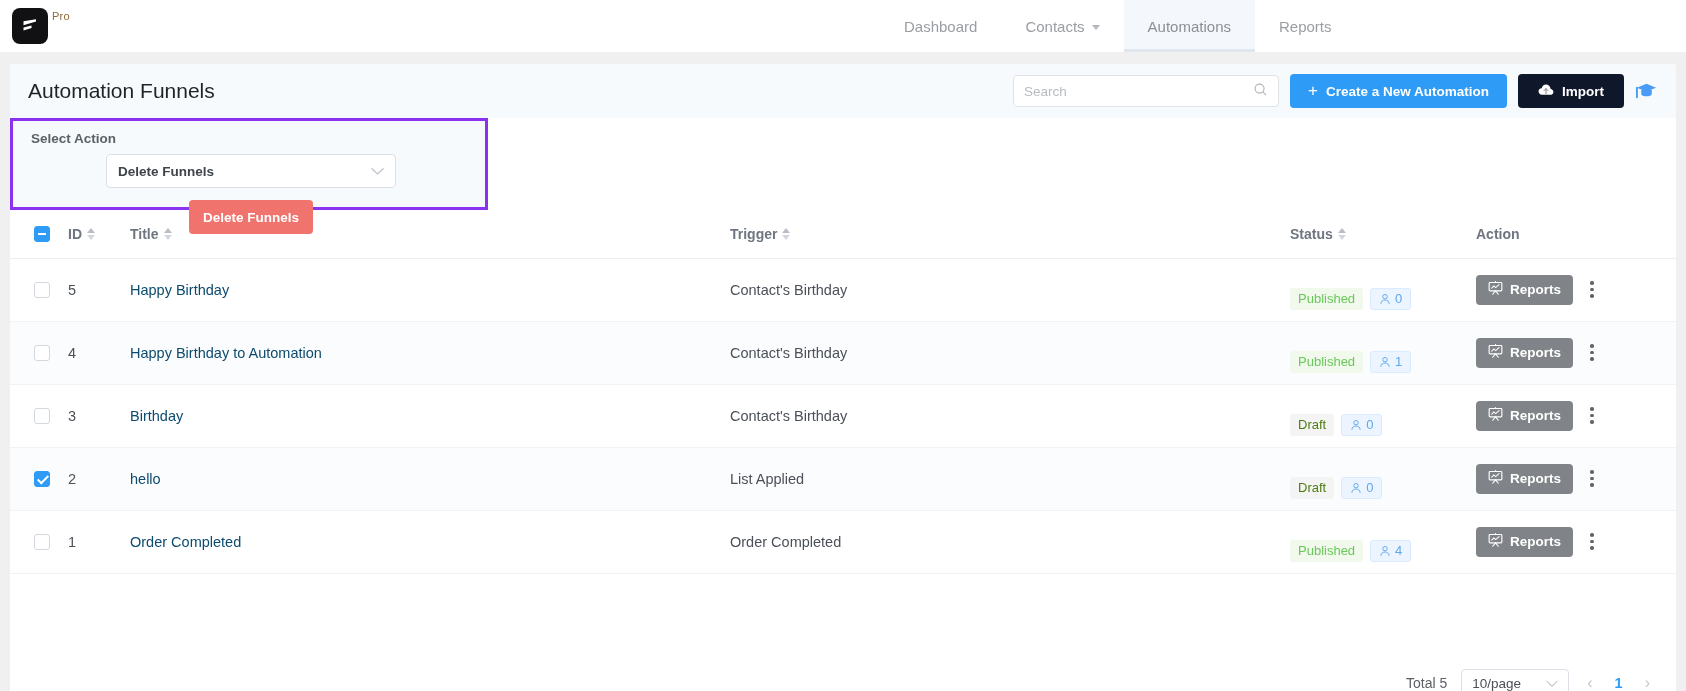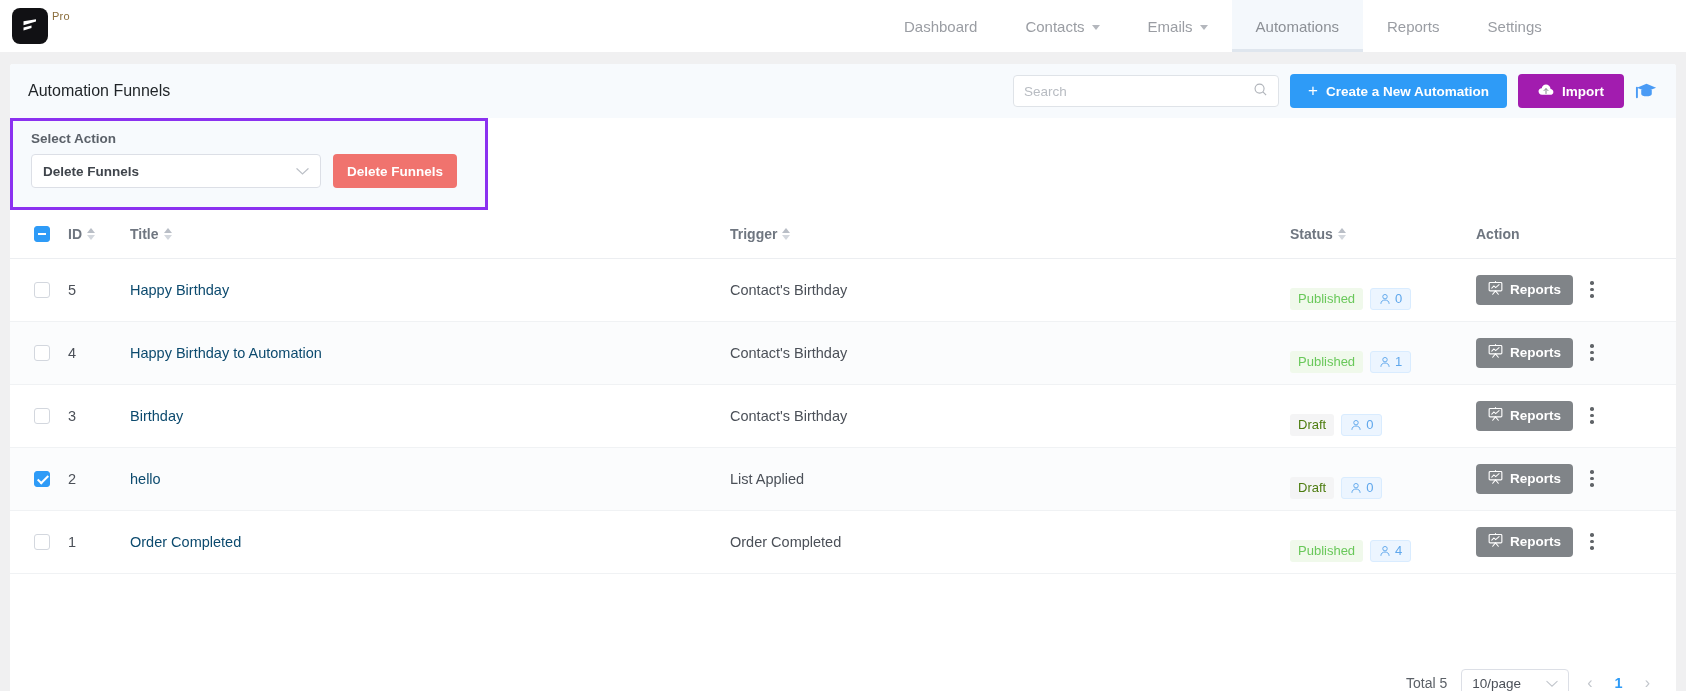--- a/index.html
+++ b/index.html
@@ -308,10 +308,6 @@
     </div>
     <div class="nav-item">
       <span>Contacts</span>
-      <span class="caret"></span>
-    </div>
-    <div class="nav-item">
-      <span>Emails</span>
       <span class="caret"></span>
     </div>
     <div class="nav-item active">

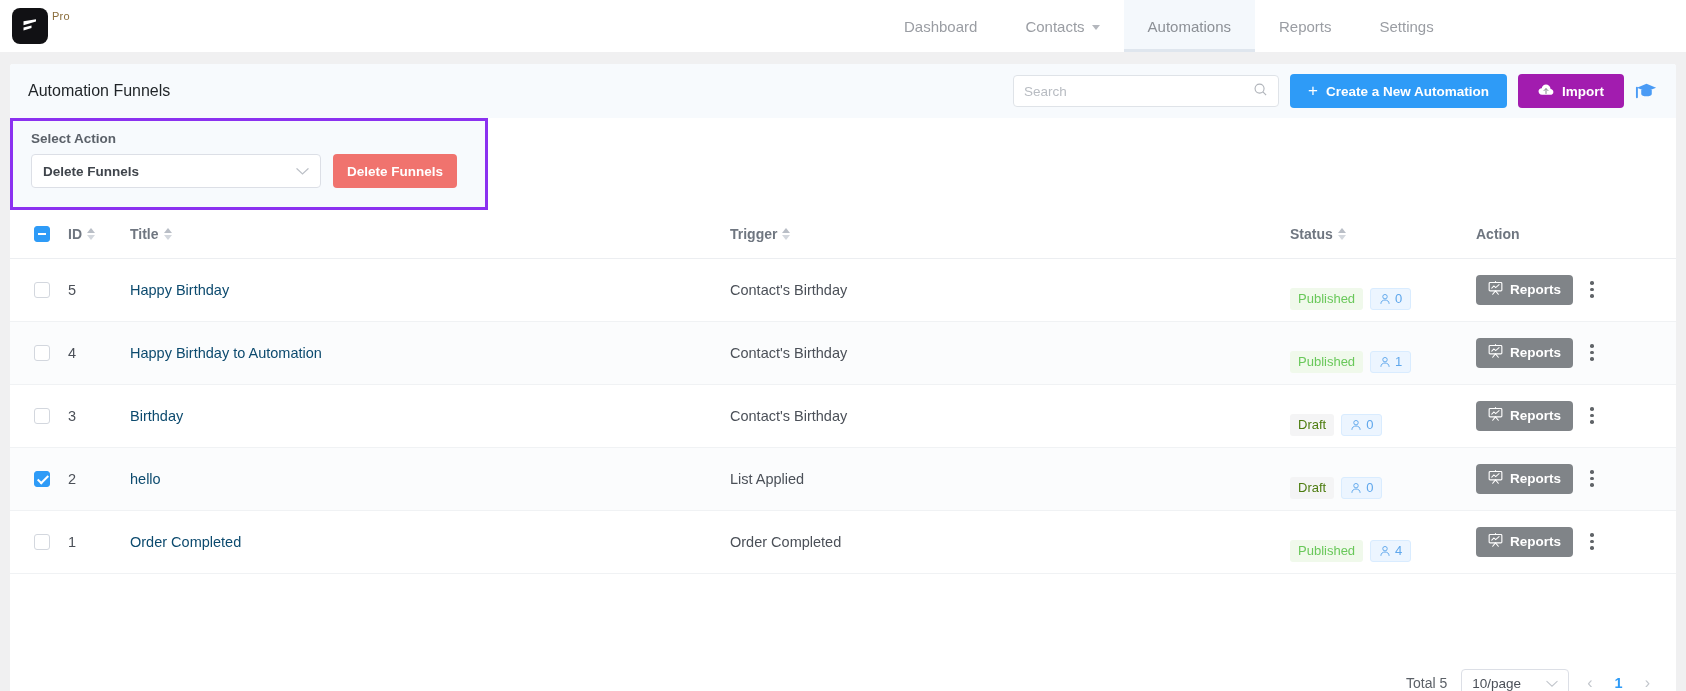--- a/index.html
+++ b/index.html
@@ -315,9 +315,6 @@
     </div>
     <div class="nav-item">
       <span>Reports</span>
-    </div>
-    <div class="nav-item">
-      <span>Settings</span>
     </div>
   </nav>
 </div>

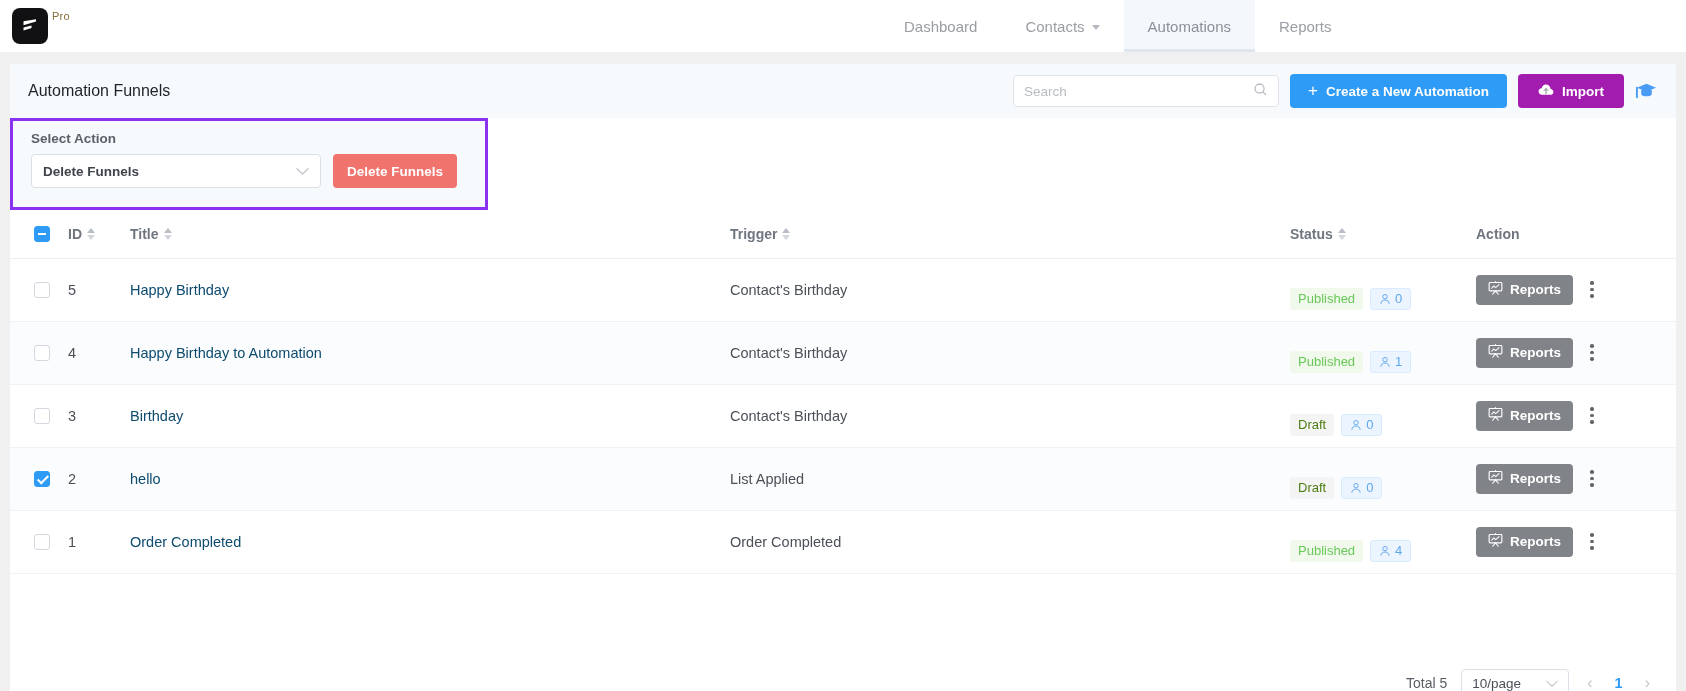--- a/index.html
+++ b/index.html
@@ -82,7 +82,7 @@
     position: relative;
   }
   .page-title {
-    font-size: 16px;
+    font-size: 21px;
     color: #1f2327;
     font-weight: 400;
   }

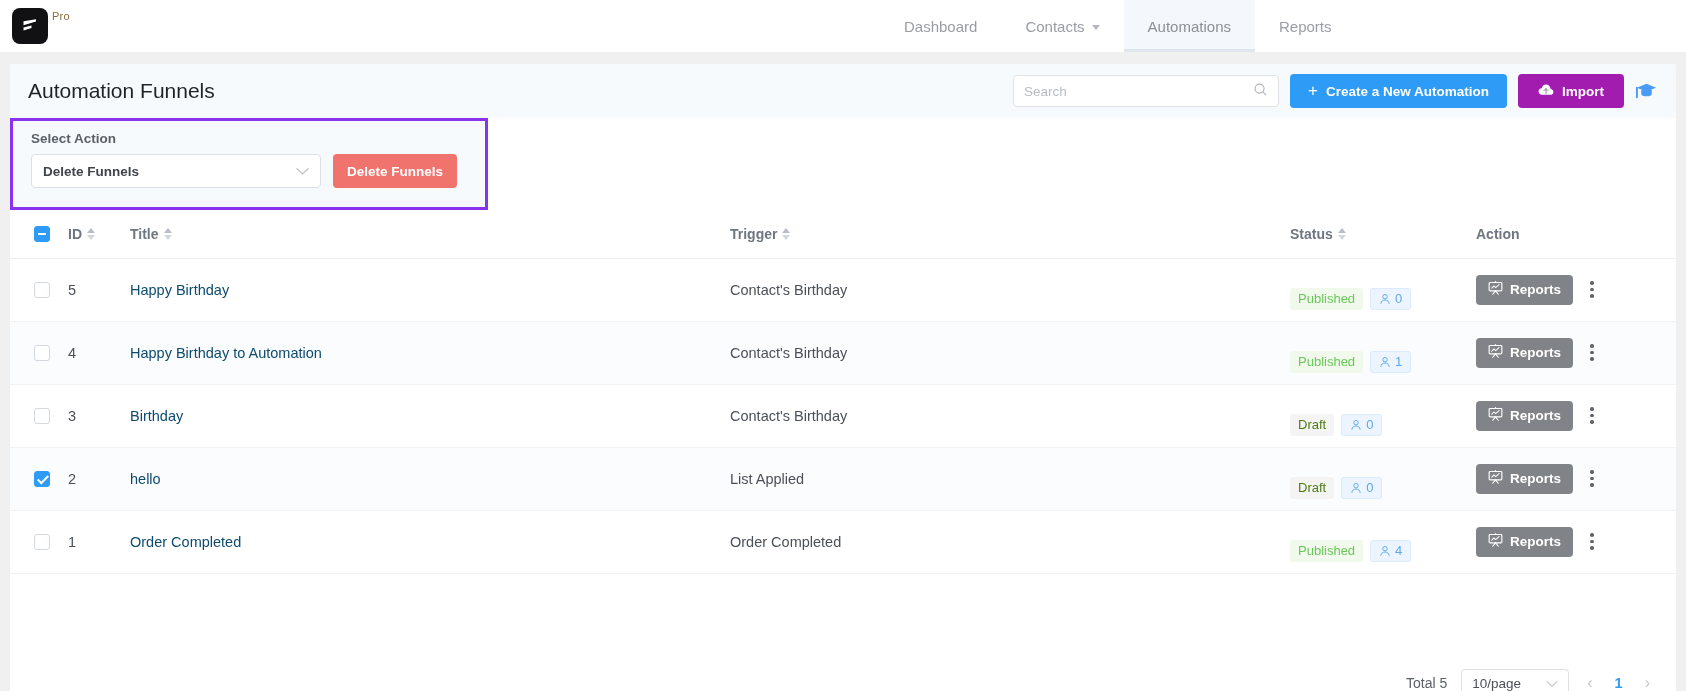--- a/index.html
+++ b/index.html
@@ -123,7 +123,7 @@
     font-family: "Liberation Sans", sans-serif;
   }
   .btn-primary { background: #2e9bf7; color: #fff; }
-  .btn-gray { background: #a21caf; color: #fff; padding: 0 20px; }
+  .btn-gray { background: #0f172a; color: #fff; padding: 0 20px; }
   .plus {
     font-size: 17px; font-weight: 400; line-height: 1; margin-top: -1px;
   }

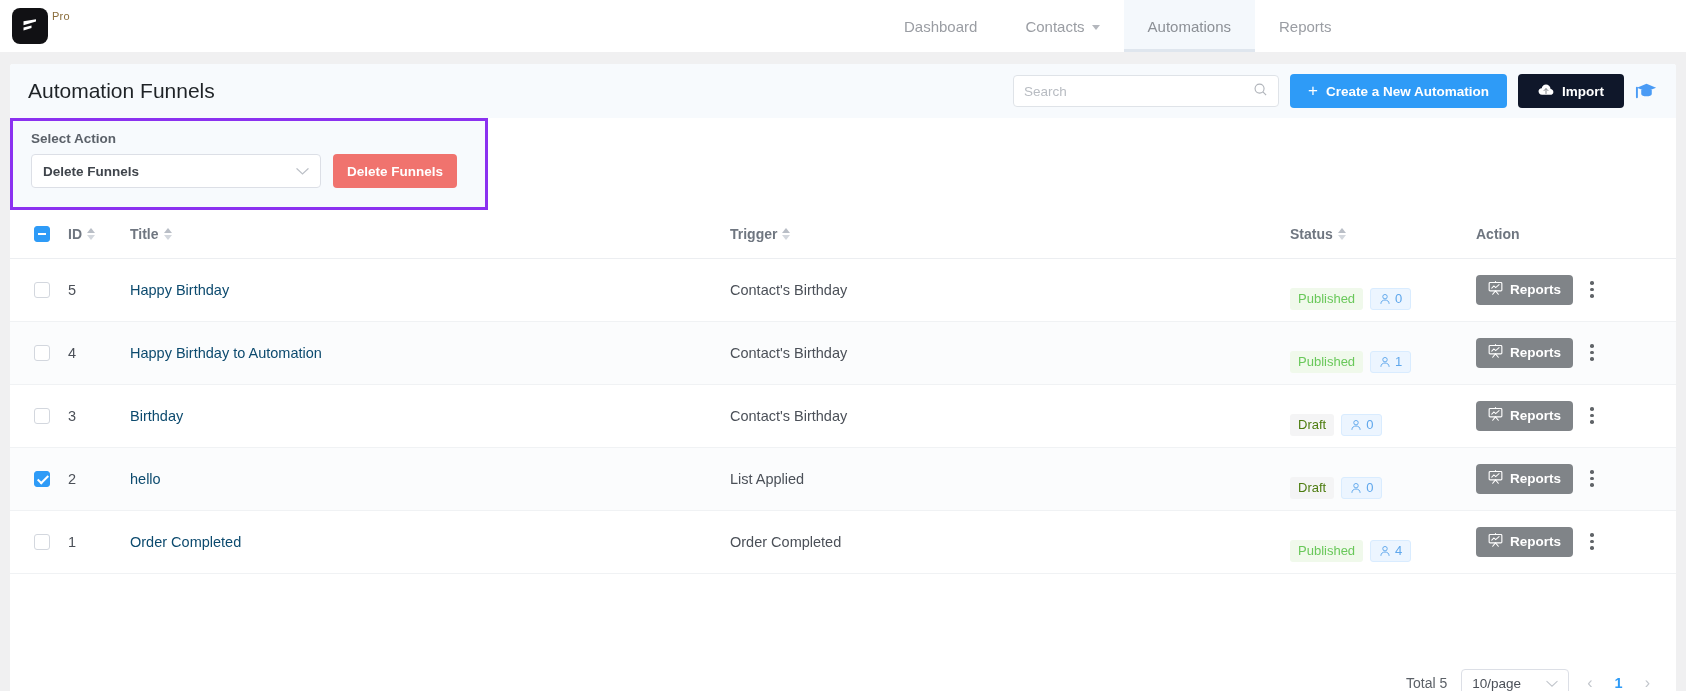--- a/index.html
+++ b/index.html
@@ -144,7 +144,7 @@
     color: #5b6169;
     margin-bottom: 8px;
   }
-  .action-row { display: flex; align-items: center; gap: 12px; }
+  .action-row { display: flex; align-items: center; gap: 12px; flex-direction: column; }
   .select-ctl {
     width: 290px; height: 34px;
     background: #fff;

